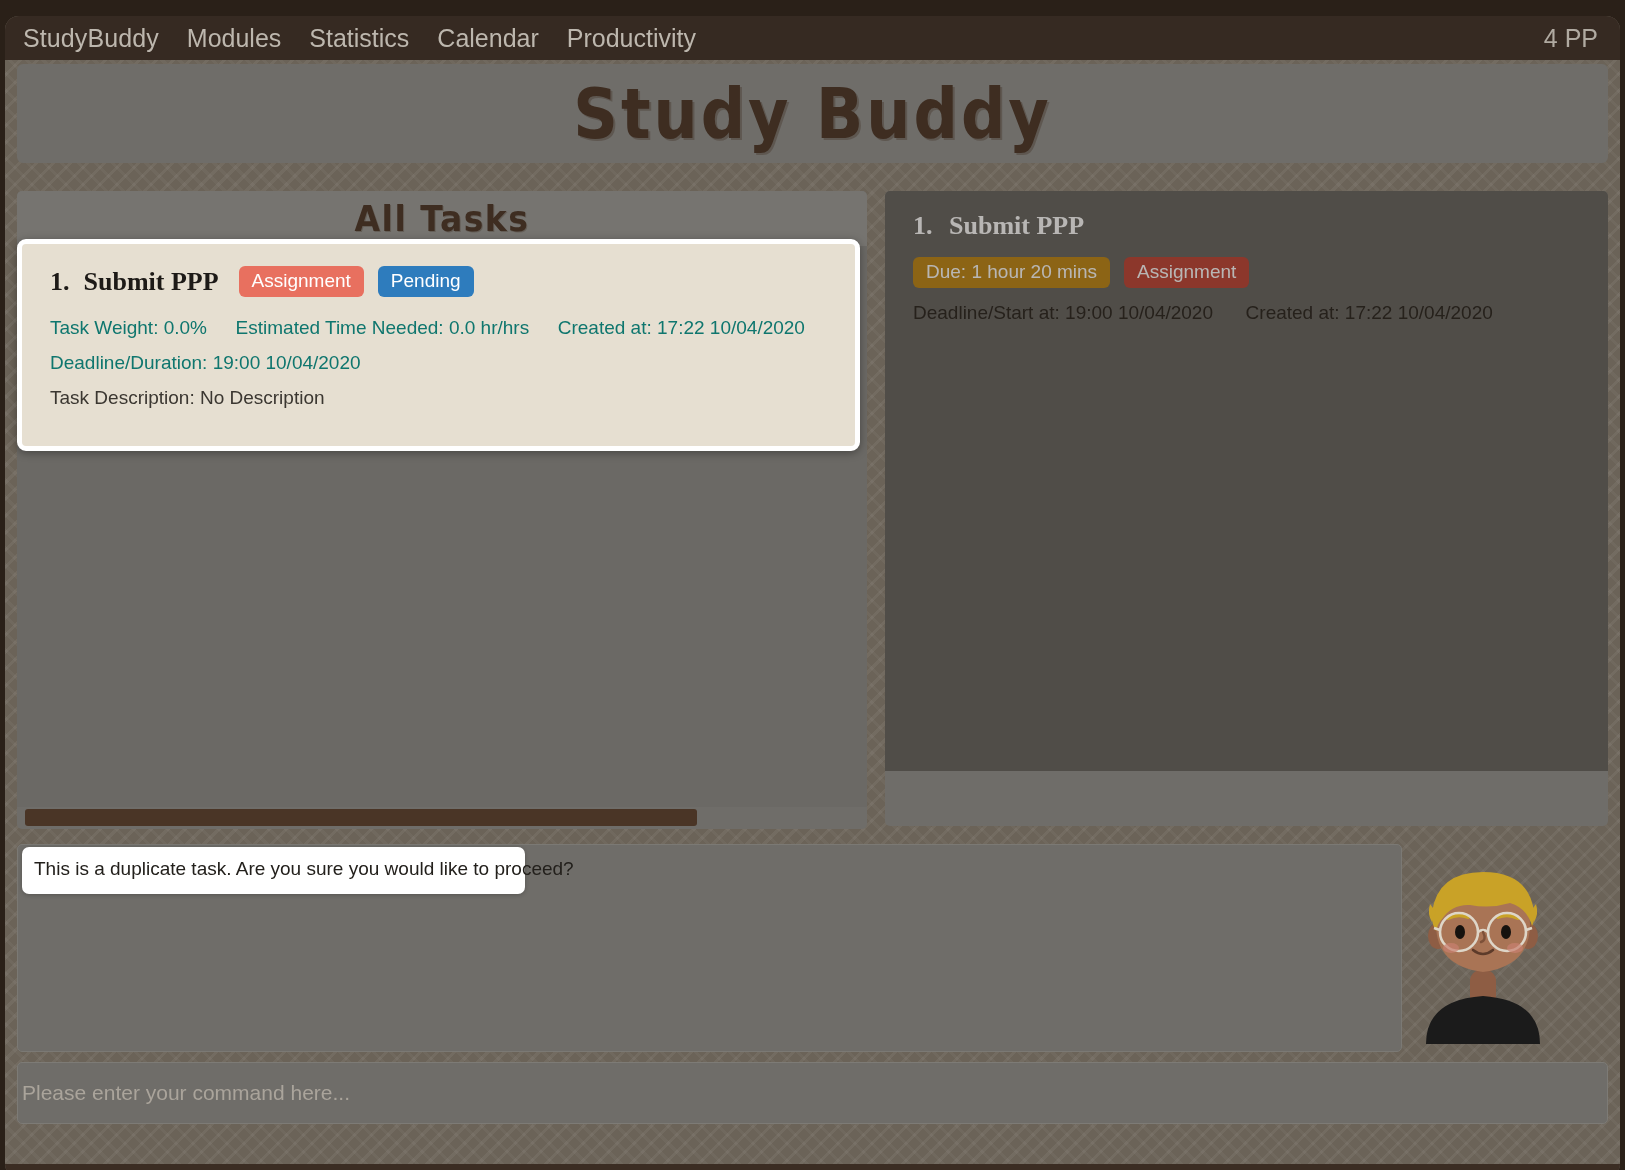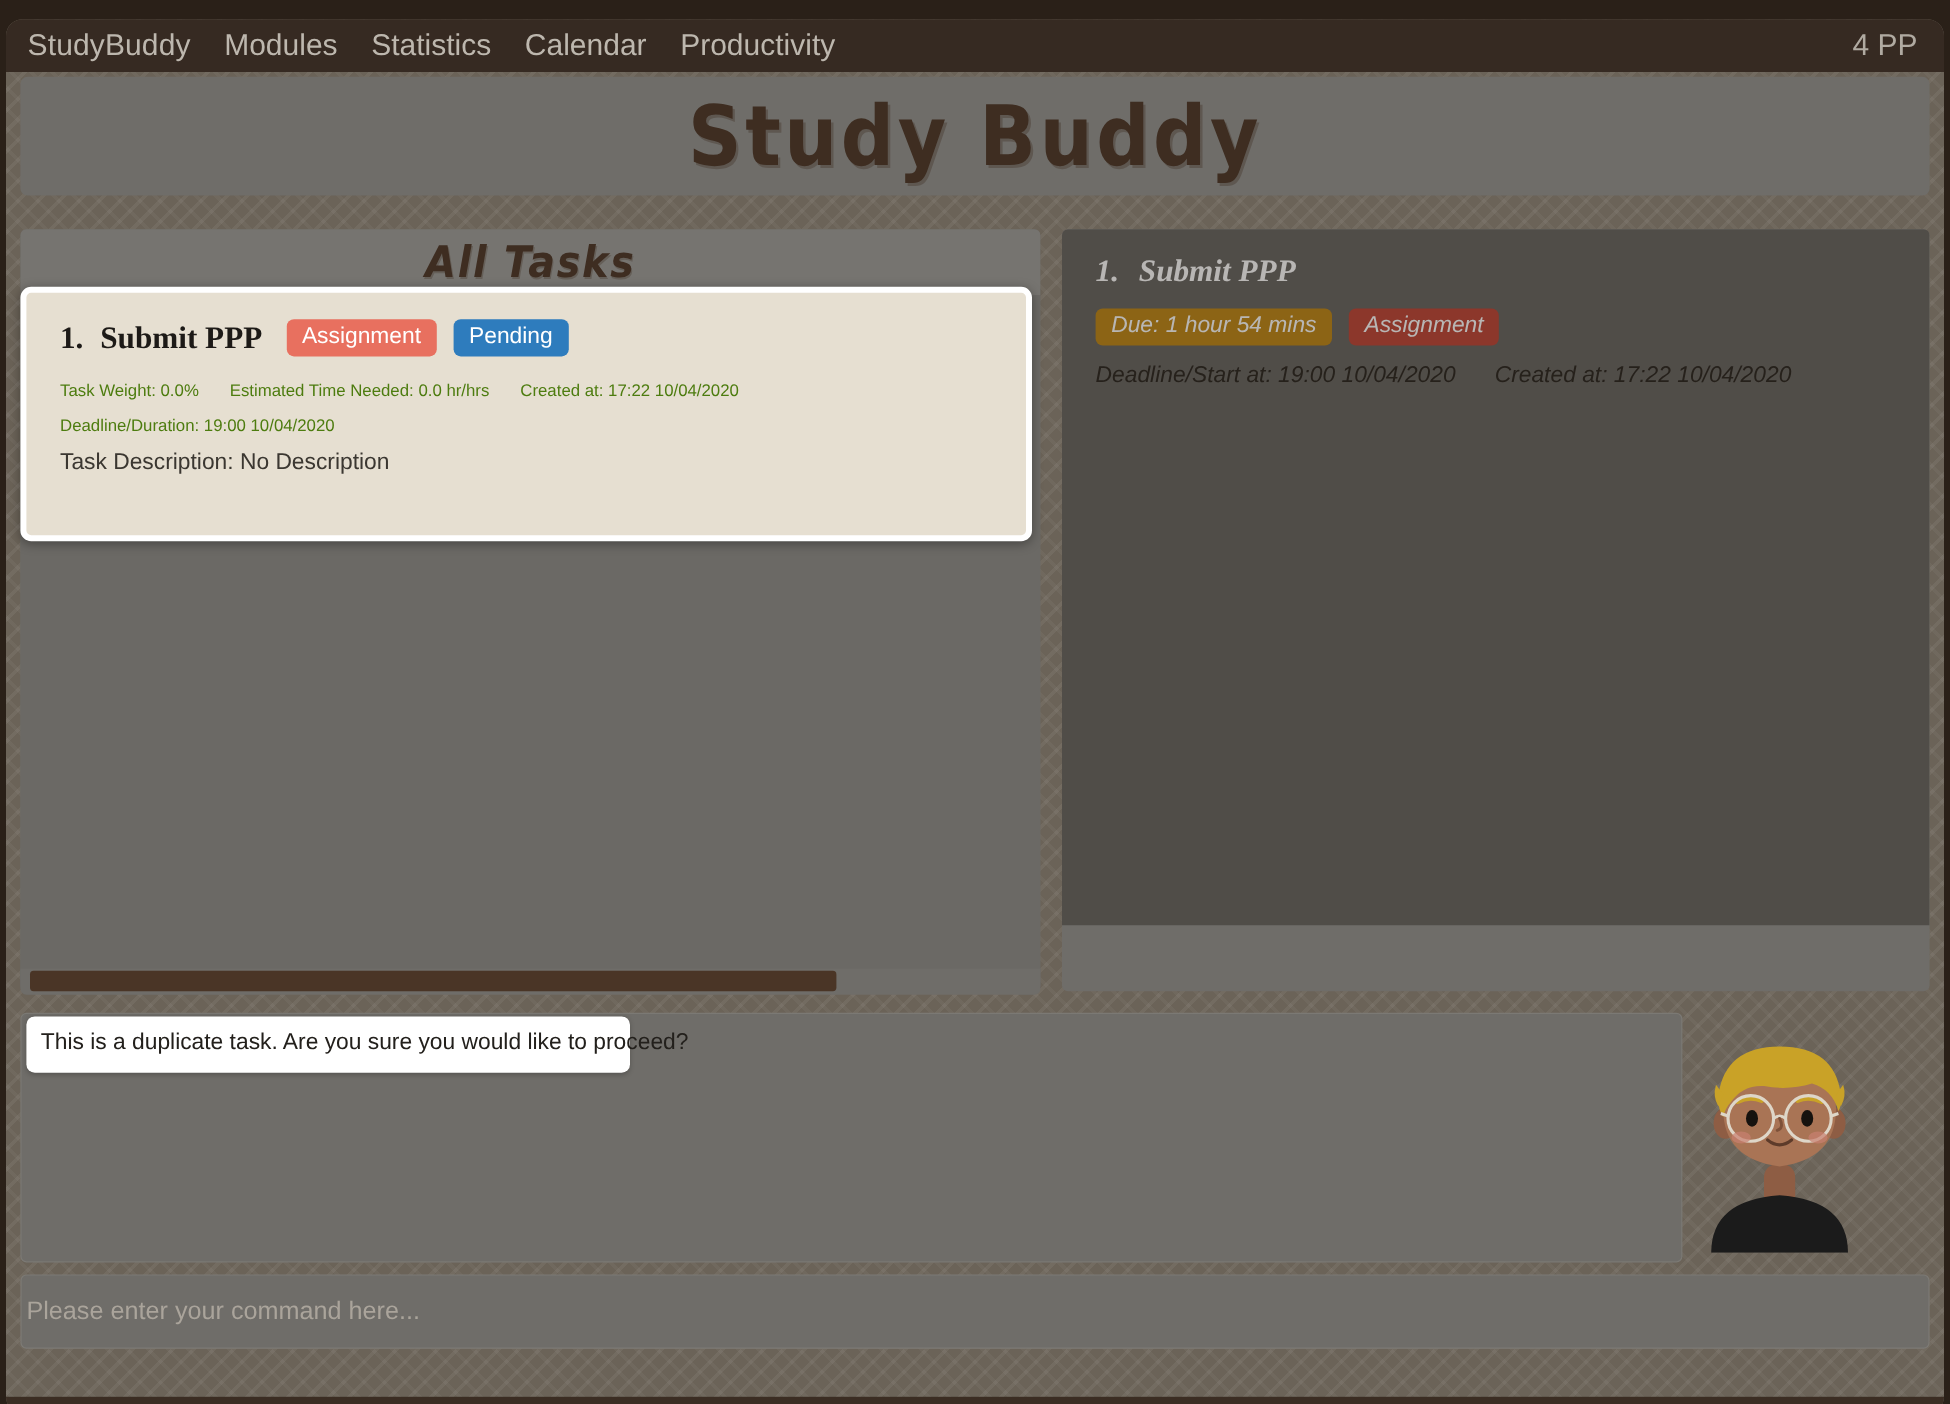--- a/index.html
+++ b/index.html
@@ -108,7 +108,6 @@
     background: #6f6d69;
     border-radius: 5px;
     overflow: hidden;
-    font-style: italic;
   }
   .panel-left  { left: 12px;  top: 175px; width: 850px;  height: 635px; }
   .panel-right { left: 880px; top: 175px; width: 723px;  height: 635px; }

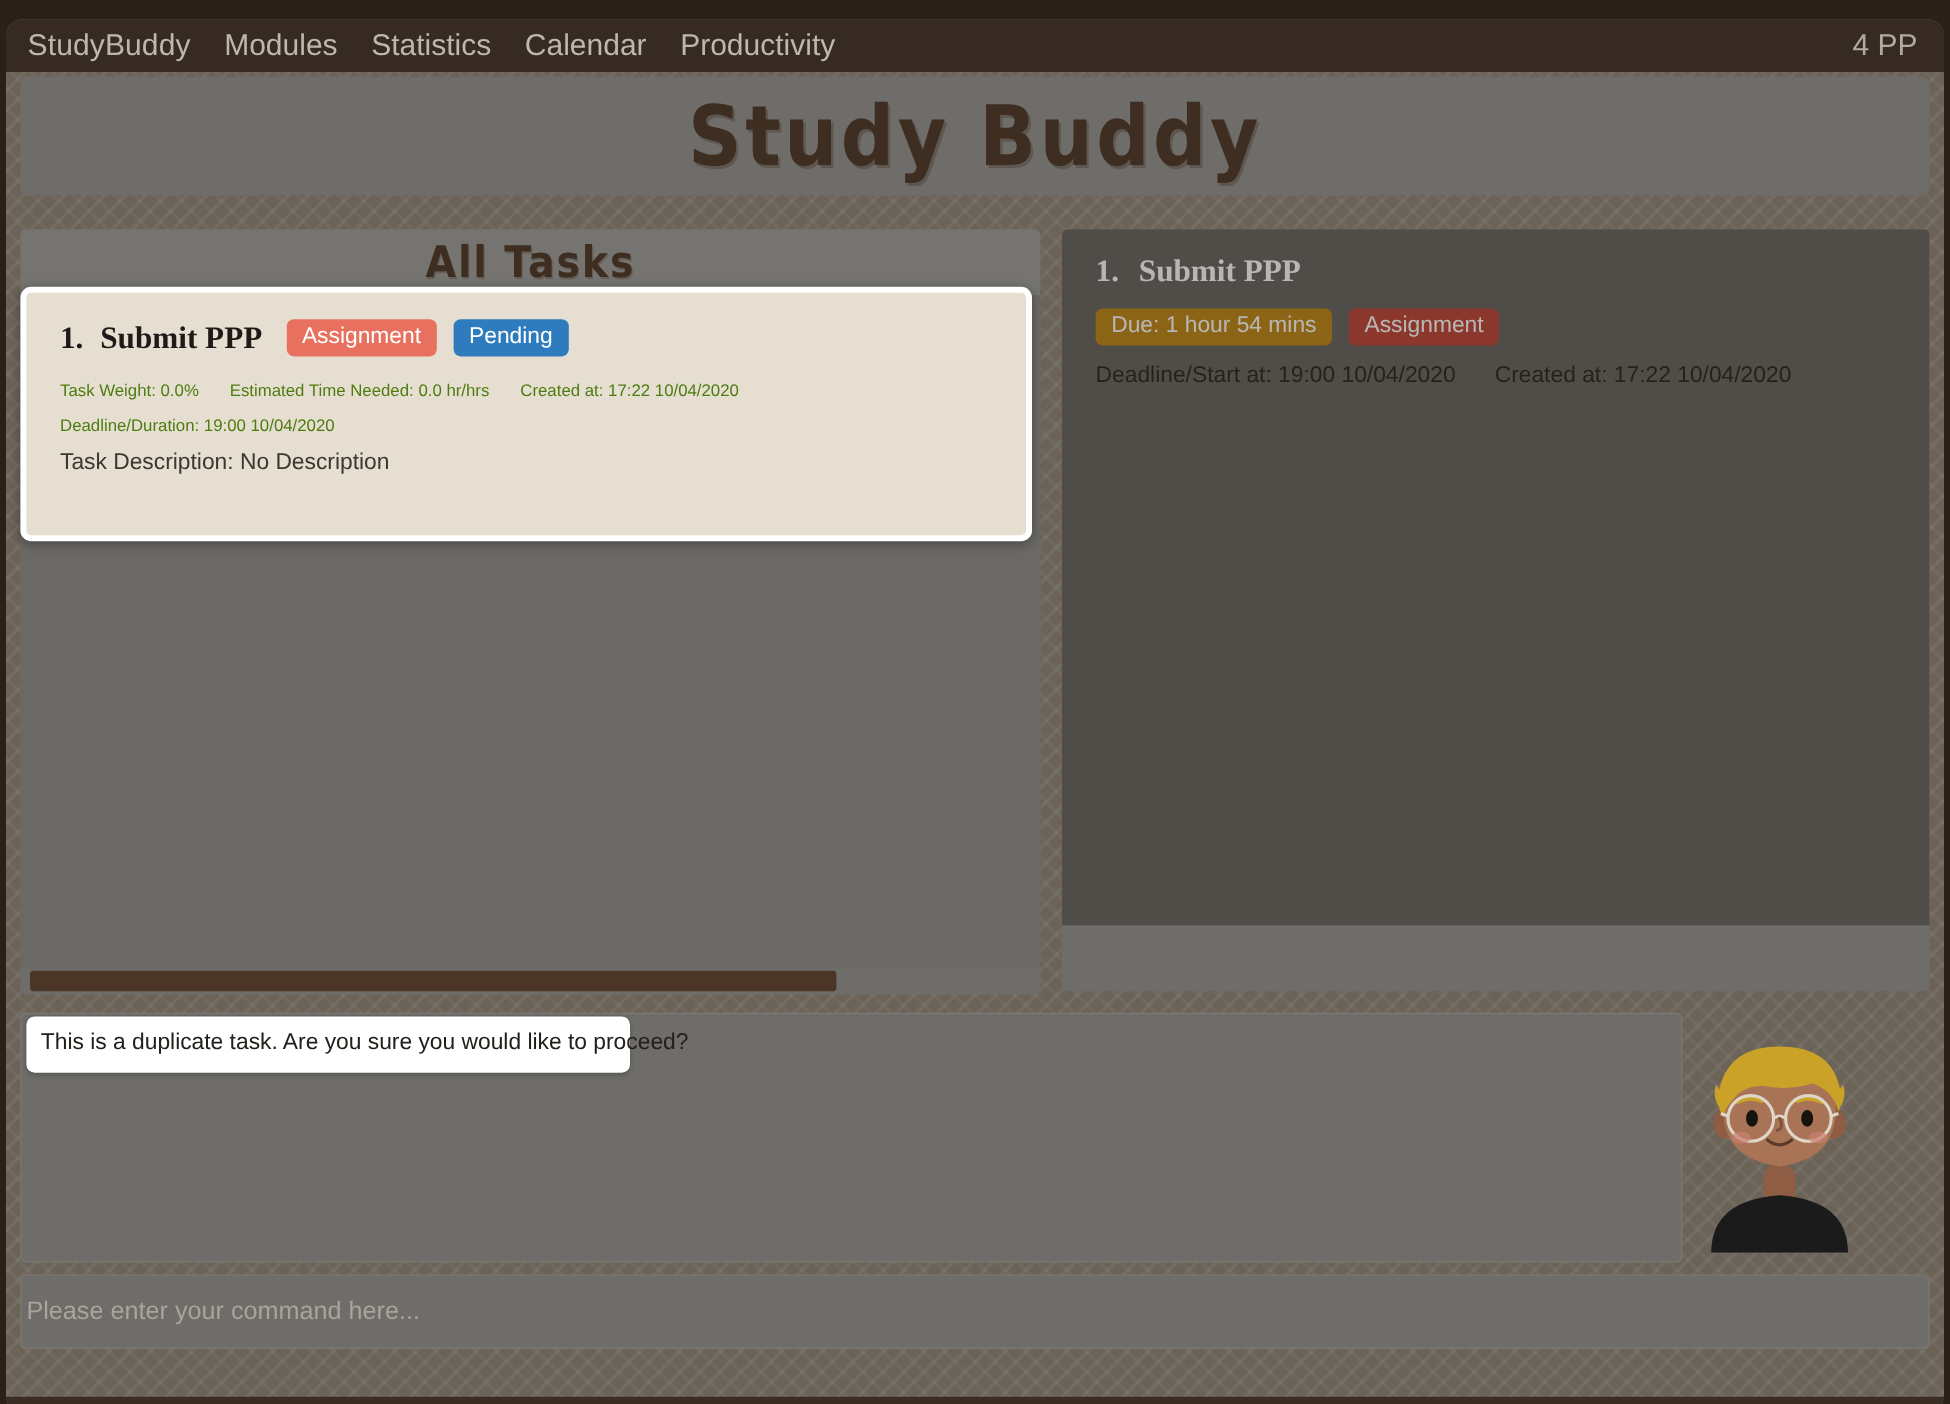--- a/index.html
+++ b/index.html
@@ -381,7 +381,7 @@
             <span>Submit PPP</span>
           </div>
           <div class="due-badges">
-            <span class="badge badge-due">Due: 1 hour 54 mins</span>
+            <span class="badge badge-due">Due: 1 hour 20 mins</span>
             <span class="badge badge-assignment-dim">Assignment</span>
           </div>
           <div class="due-meta">

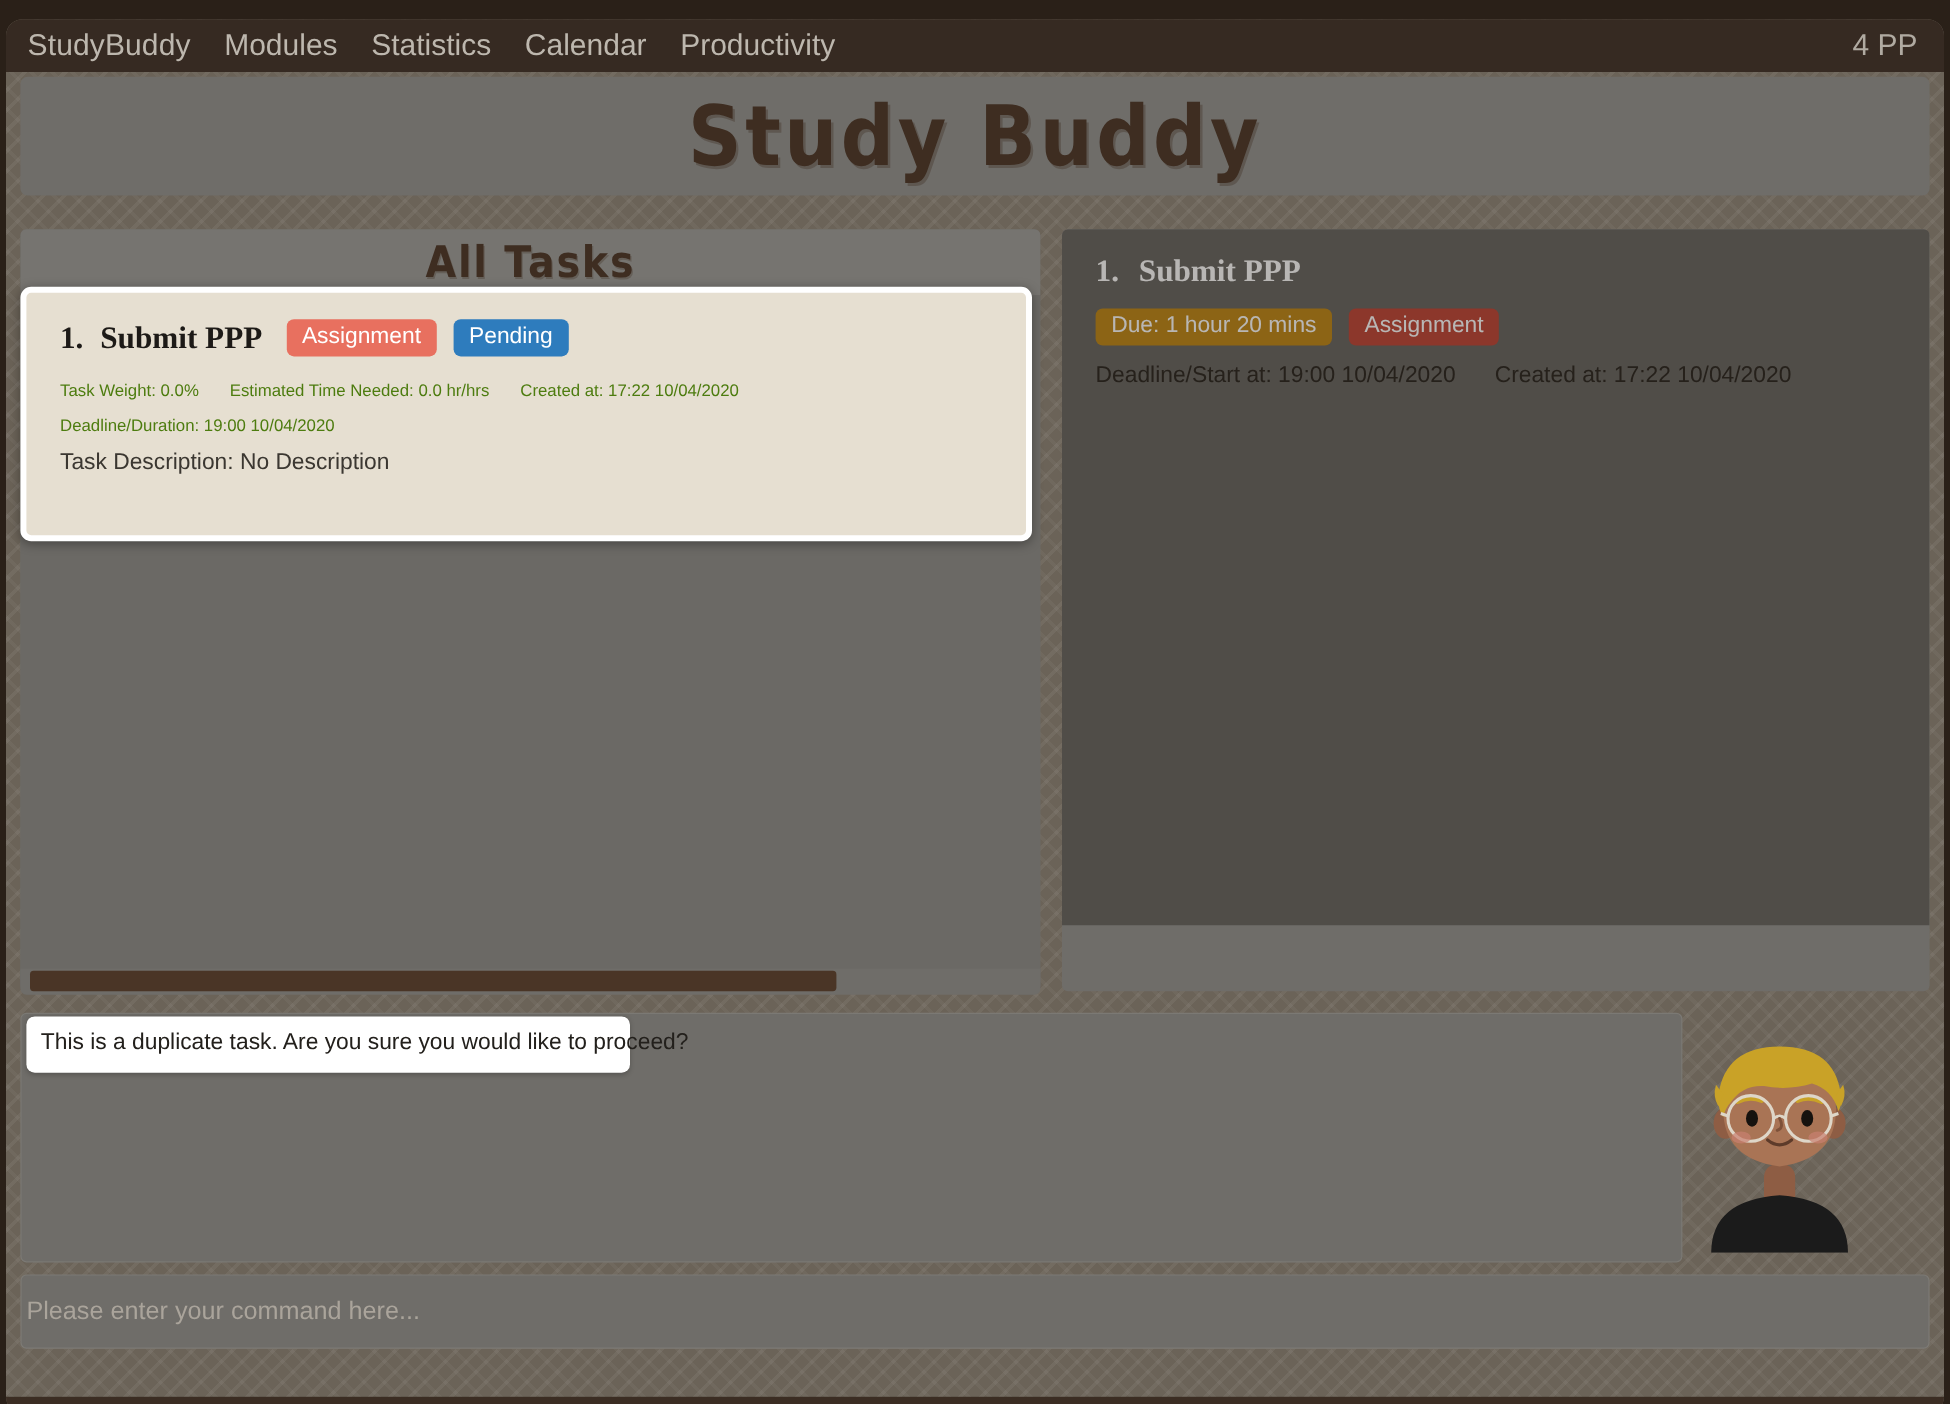--- a/index.html
+++ b/index.html
@@ -190,8 +190,8 @@
   .badge-pending    { background: #2e7cbd; }
 
   .meta-row {
-    color: #4d7c0f;
-    font-size: 14px;
+    color: #0f766e;
+    font-size: 19px;
     margin-bottom: 13px;
     white-space: nowrap;
   }

